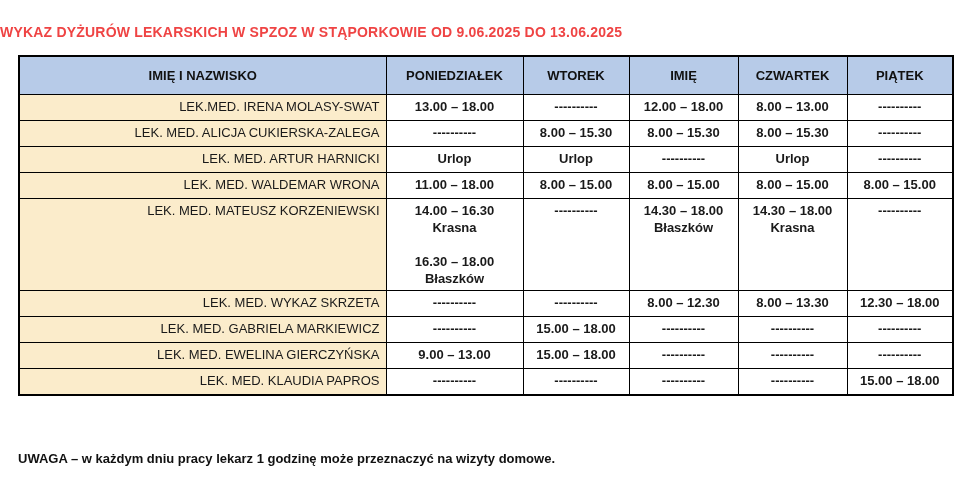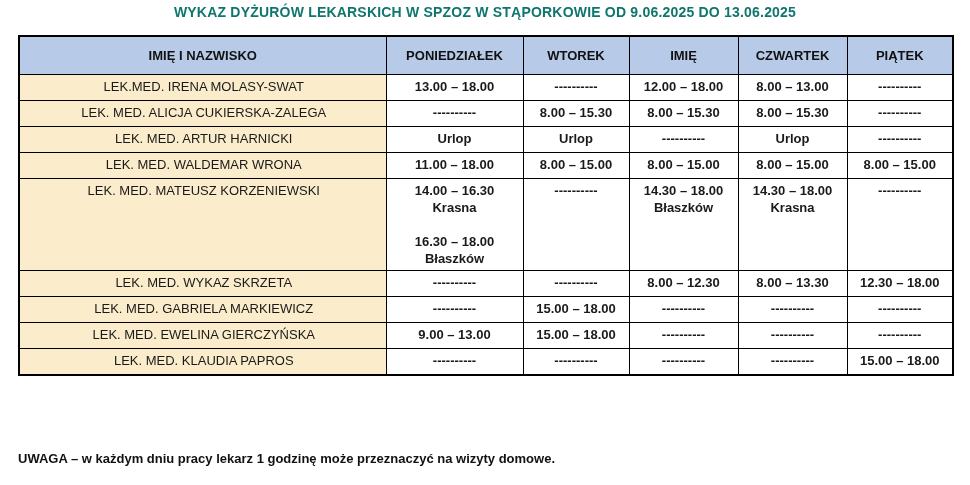--- a/index.html
+++ b/index.html
@@ -18,12 +18,12 @@
   }
   .doc-title {
     margin: 0;
-    padding-top: 4px;
-    text-align: center;
+    padding-top: 24px;
+    text-align: left;
     font-size: 14px;
     font-weight: bold;
     letter-spacing: 0.2px;
-    color: #0f766e;
+    color: #ef4444;
   }
   table.schedule {
     border-collapse: collapse;

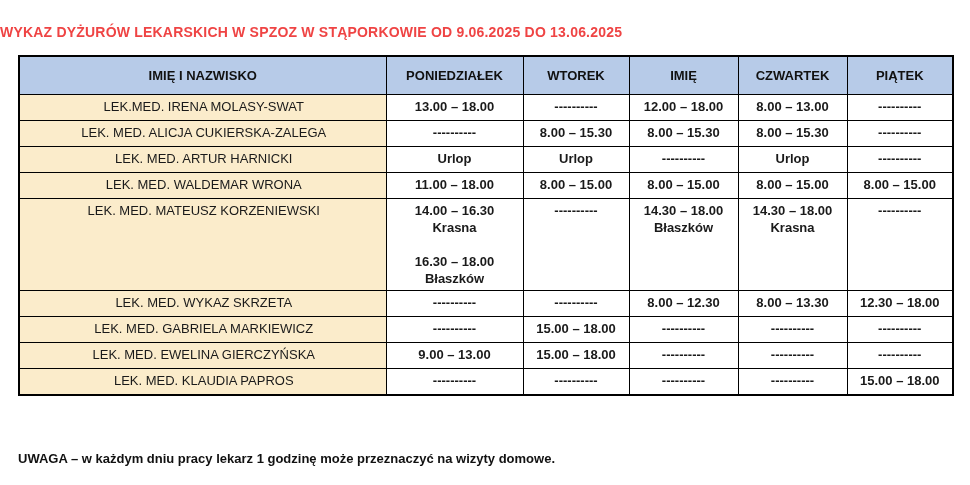--- a/index.html
+++ b/index.html
@@ -52,7 +52,7 @@
     background: var(--name-bg);
     font-size: 13px;
     font-weight: normal;
-    text-align: center;
+    text-align: right;
     padding: 4px 6px 3px 8px;
     white-space: nowrap;
   }

